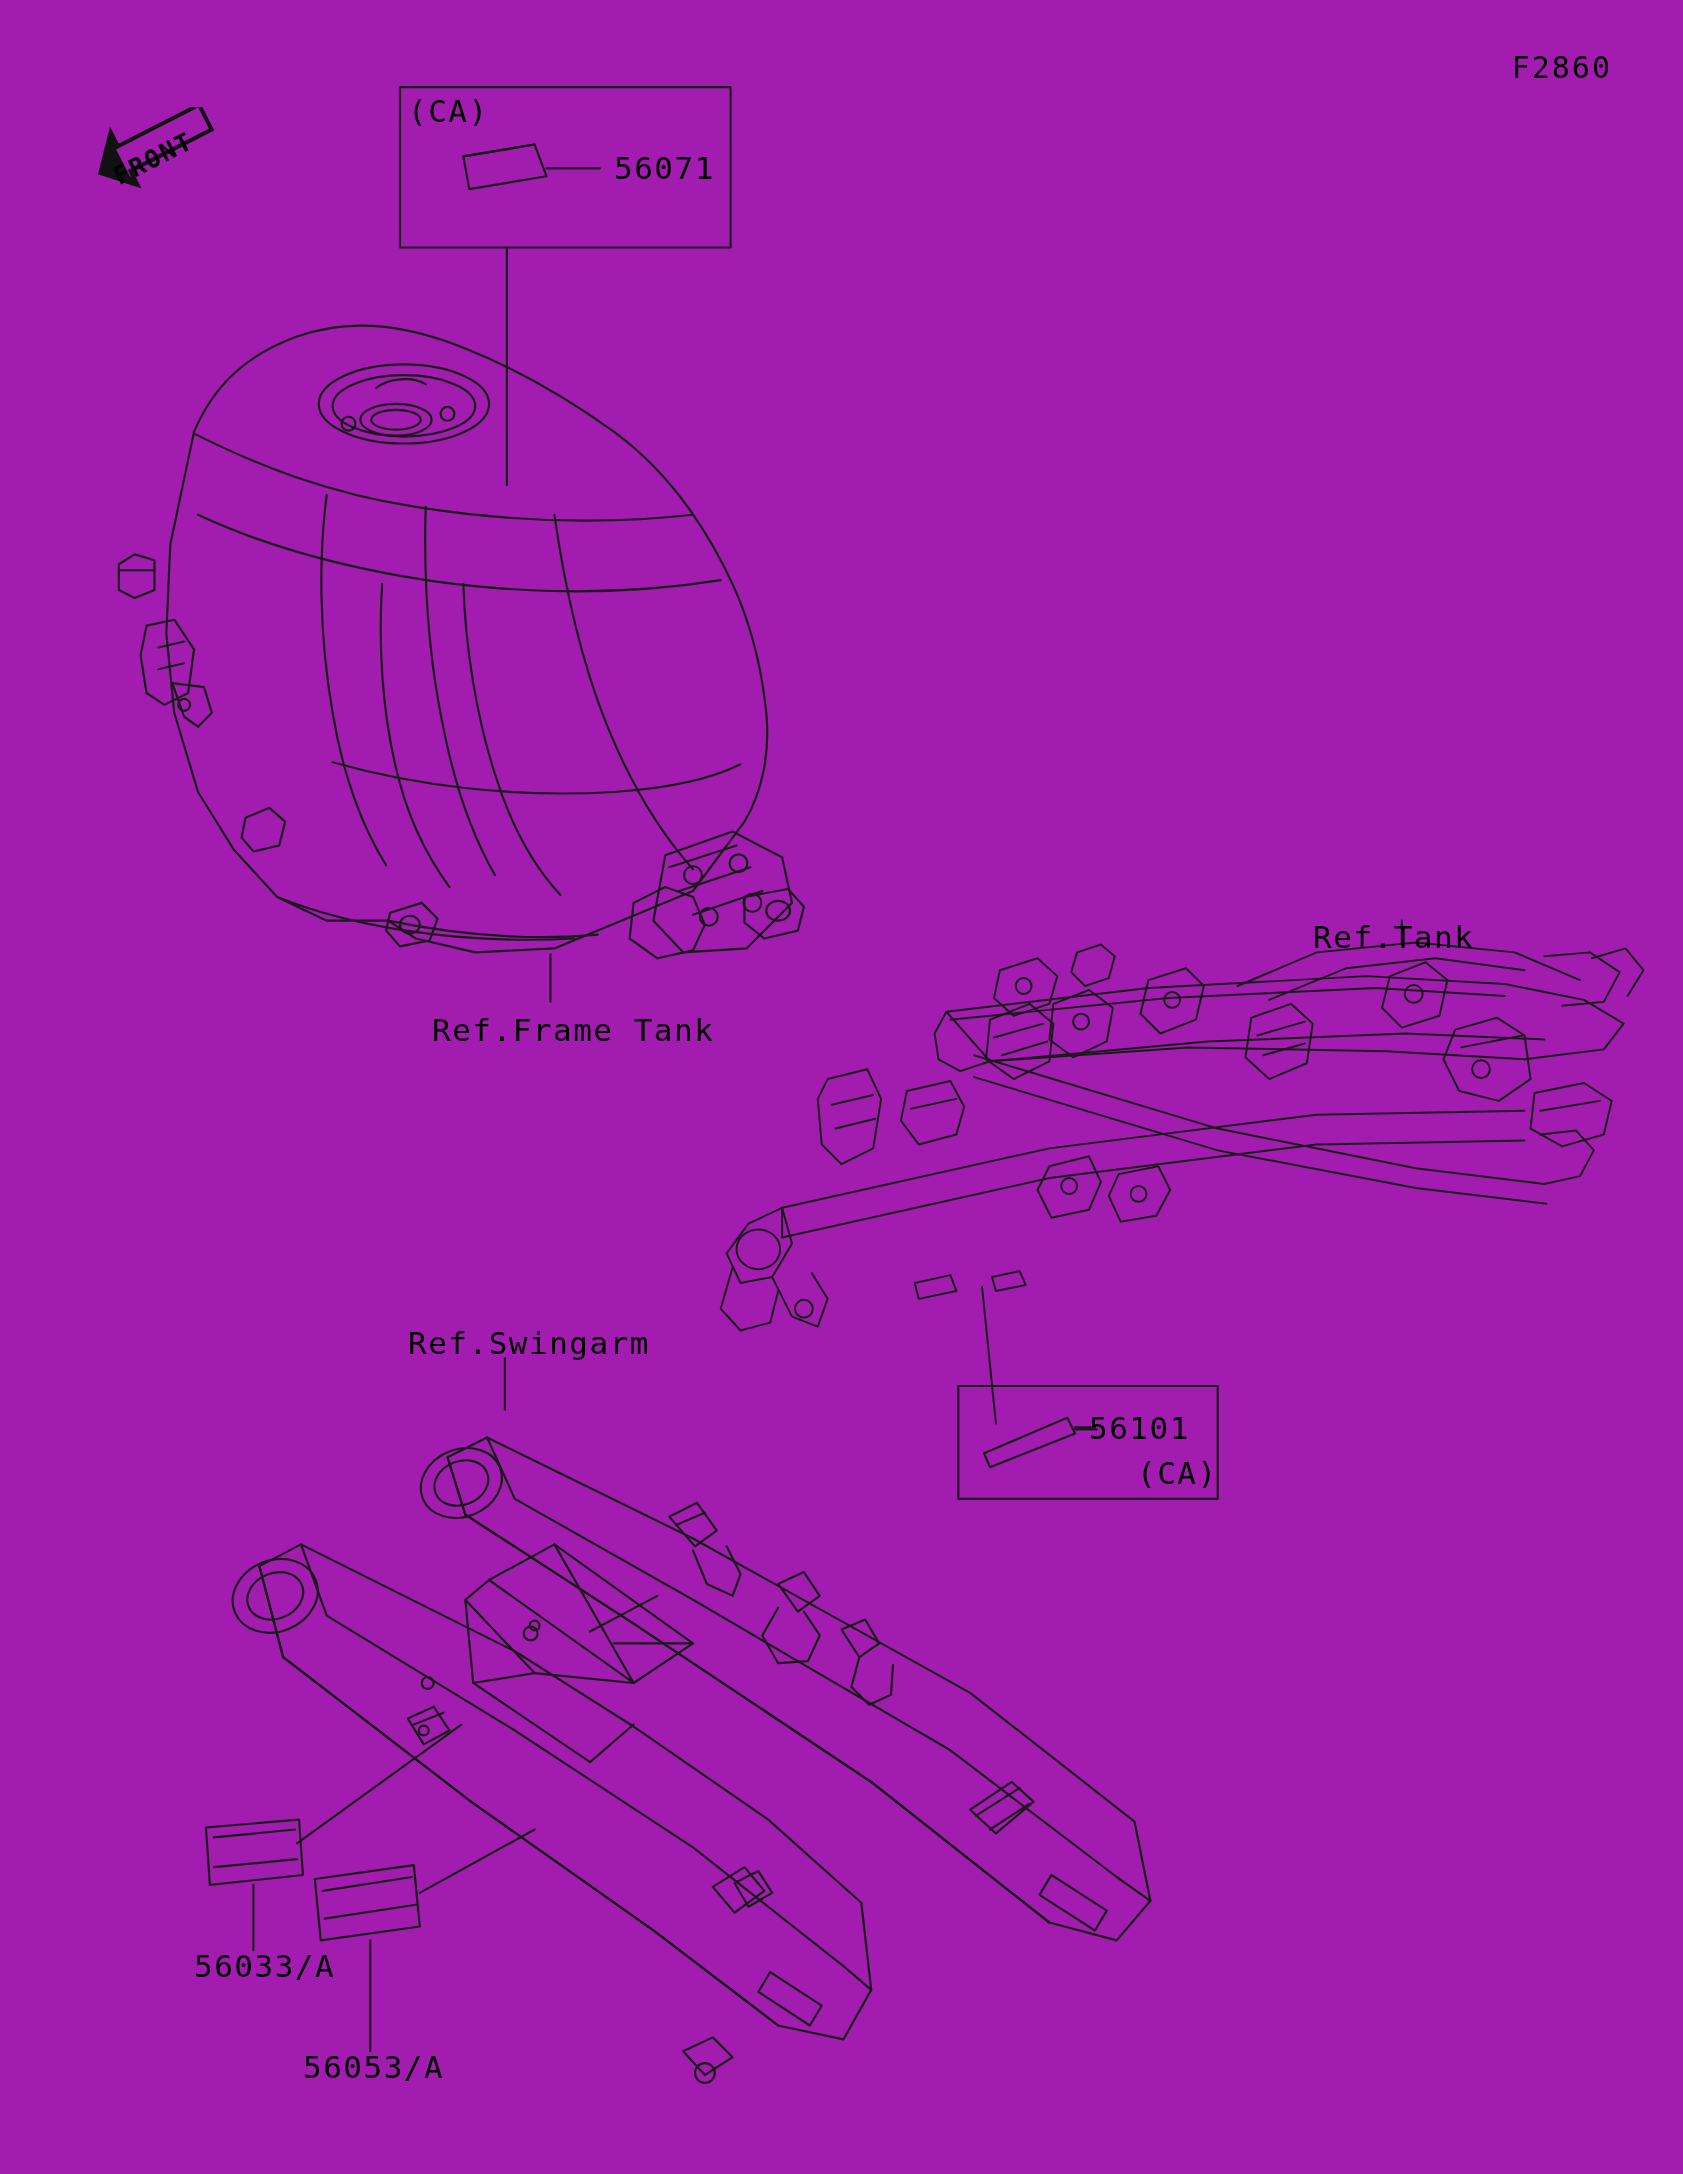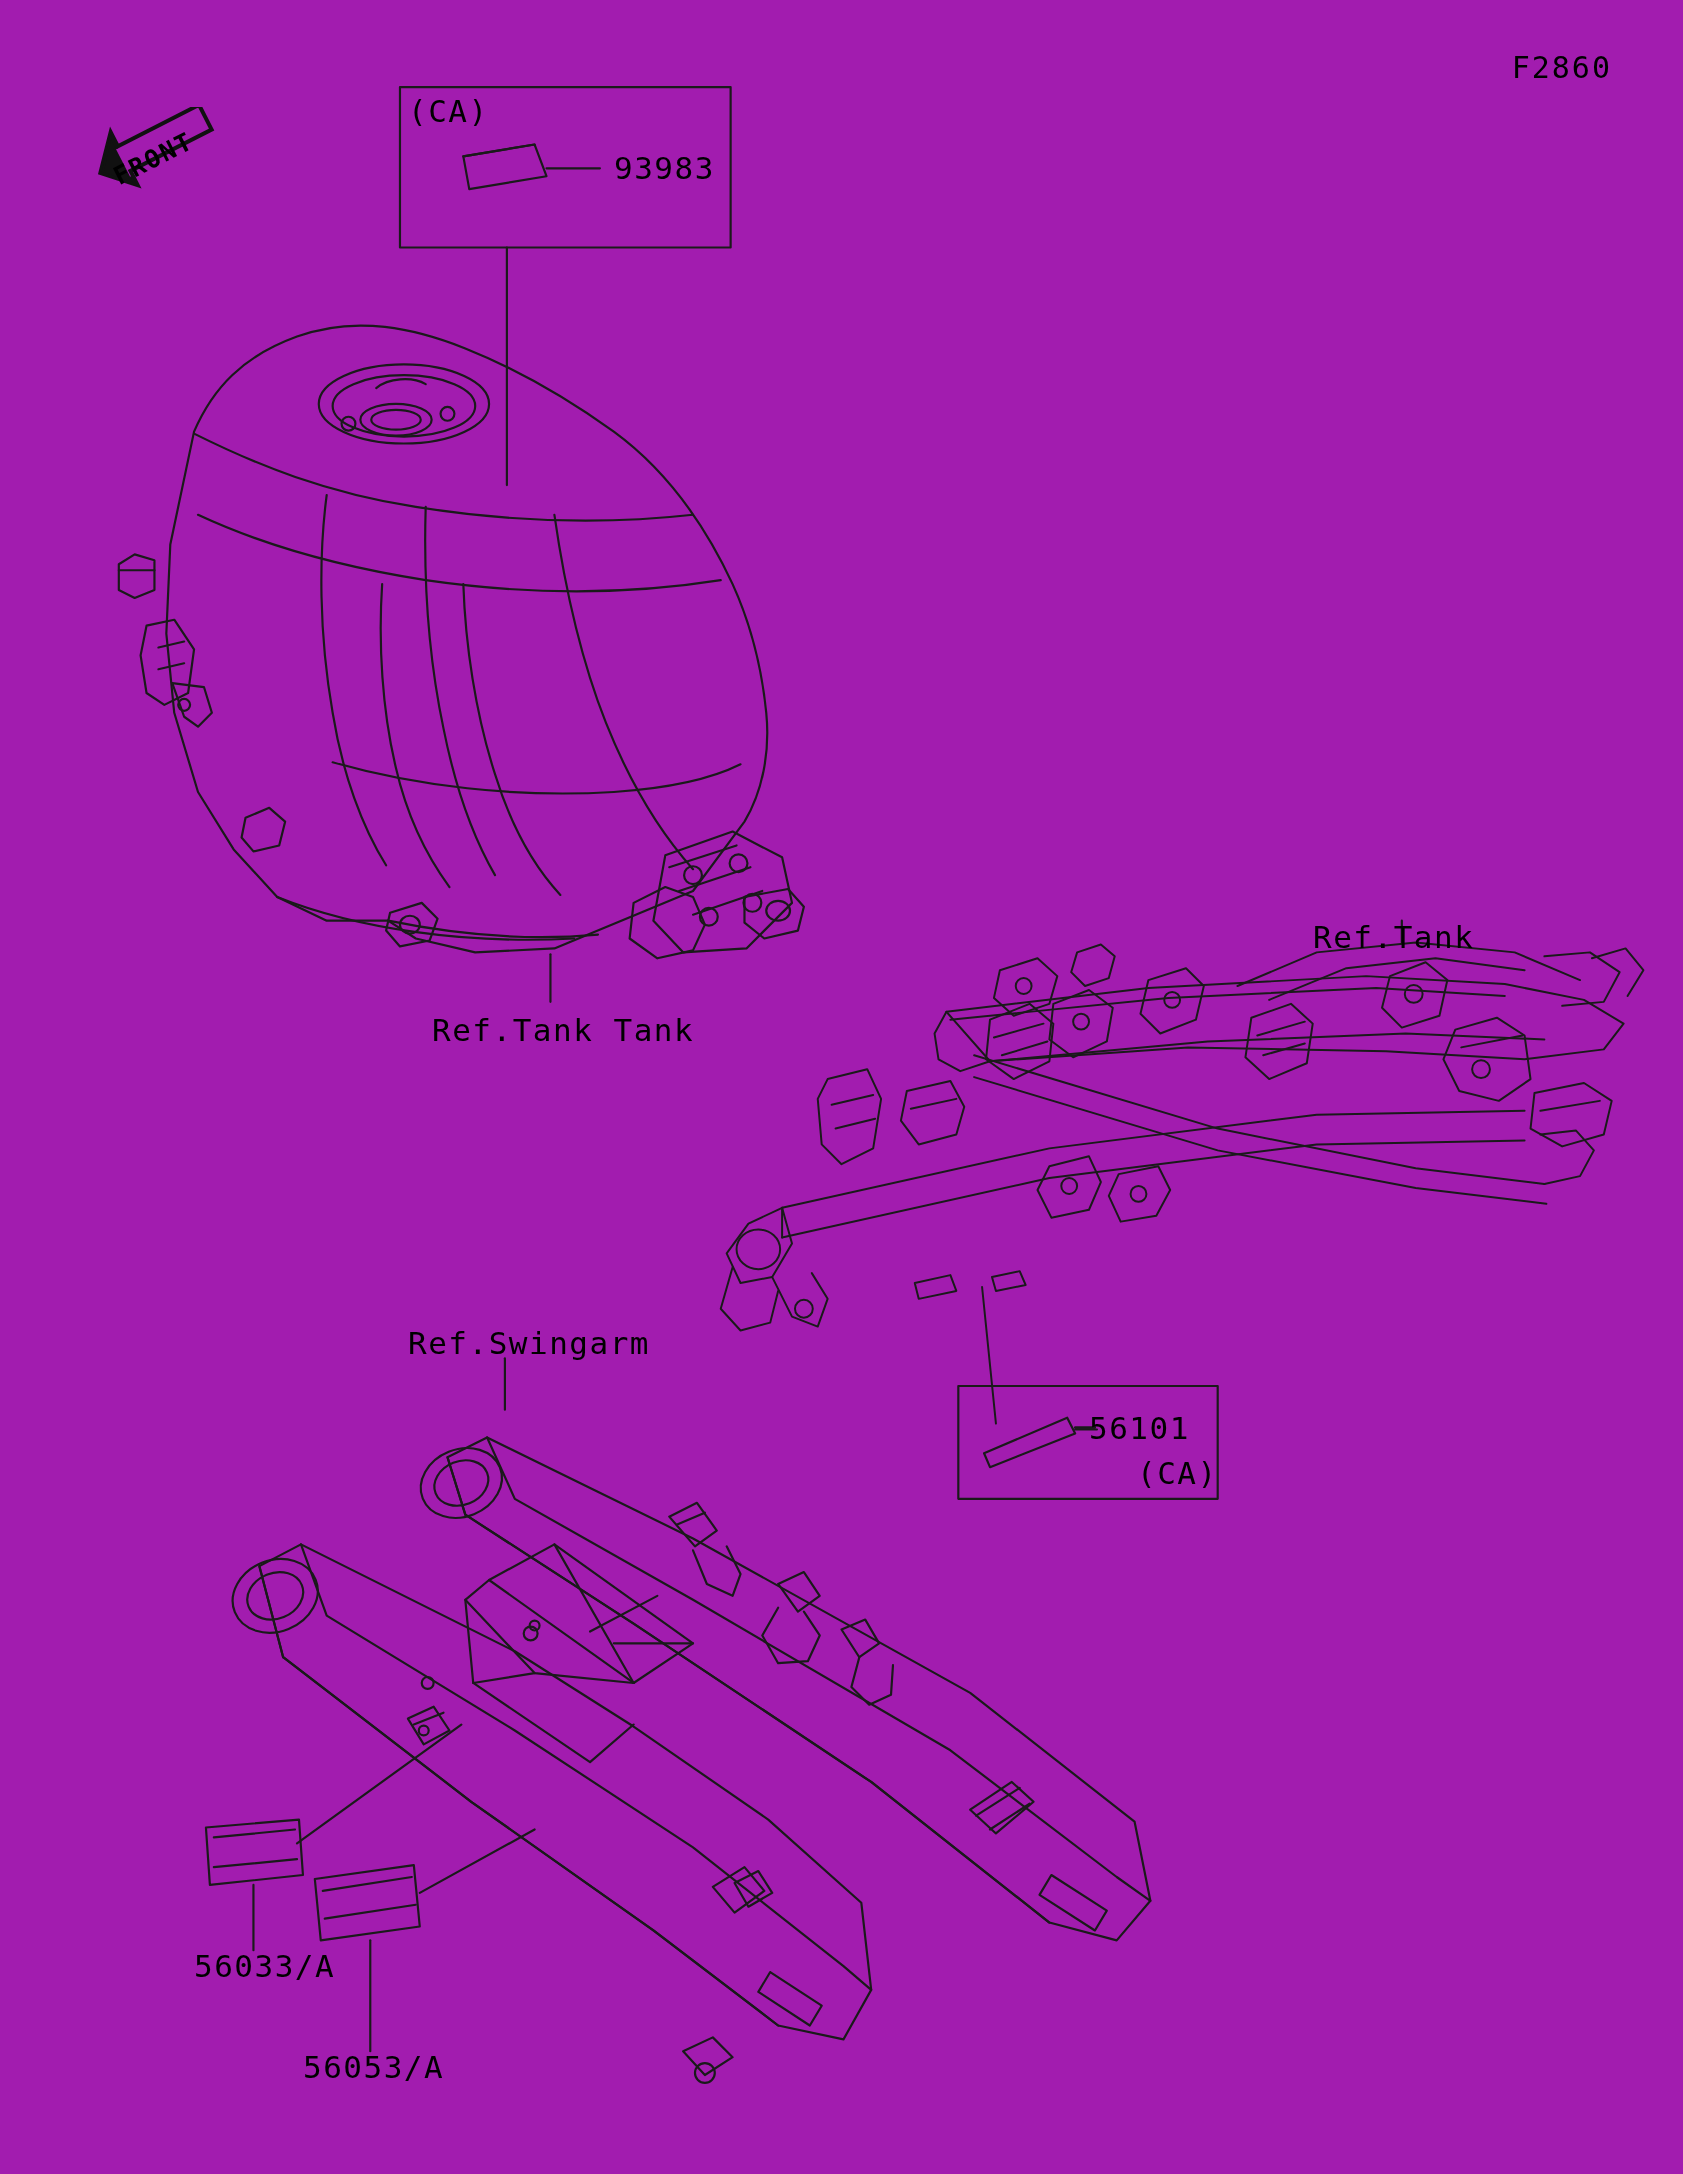--- a/index.html
+++ b/index.html
@@ -329,7 +329,7 @@
 
   <div class="label abs" style="left:408px; top:93px;">(CA)</div>
 
-  <div class="label abs" style="left:614px; top:150px;">93983</div>
+  <div class="label abs" style="left:614px; top:150px;">56071</div>
 
   <div class="label abs" style="left:432px; top:1012px;">Ref.Tank Tank</div>
 

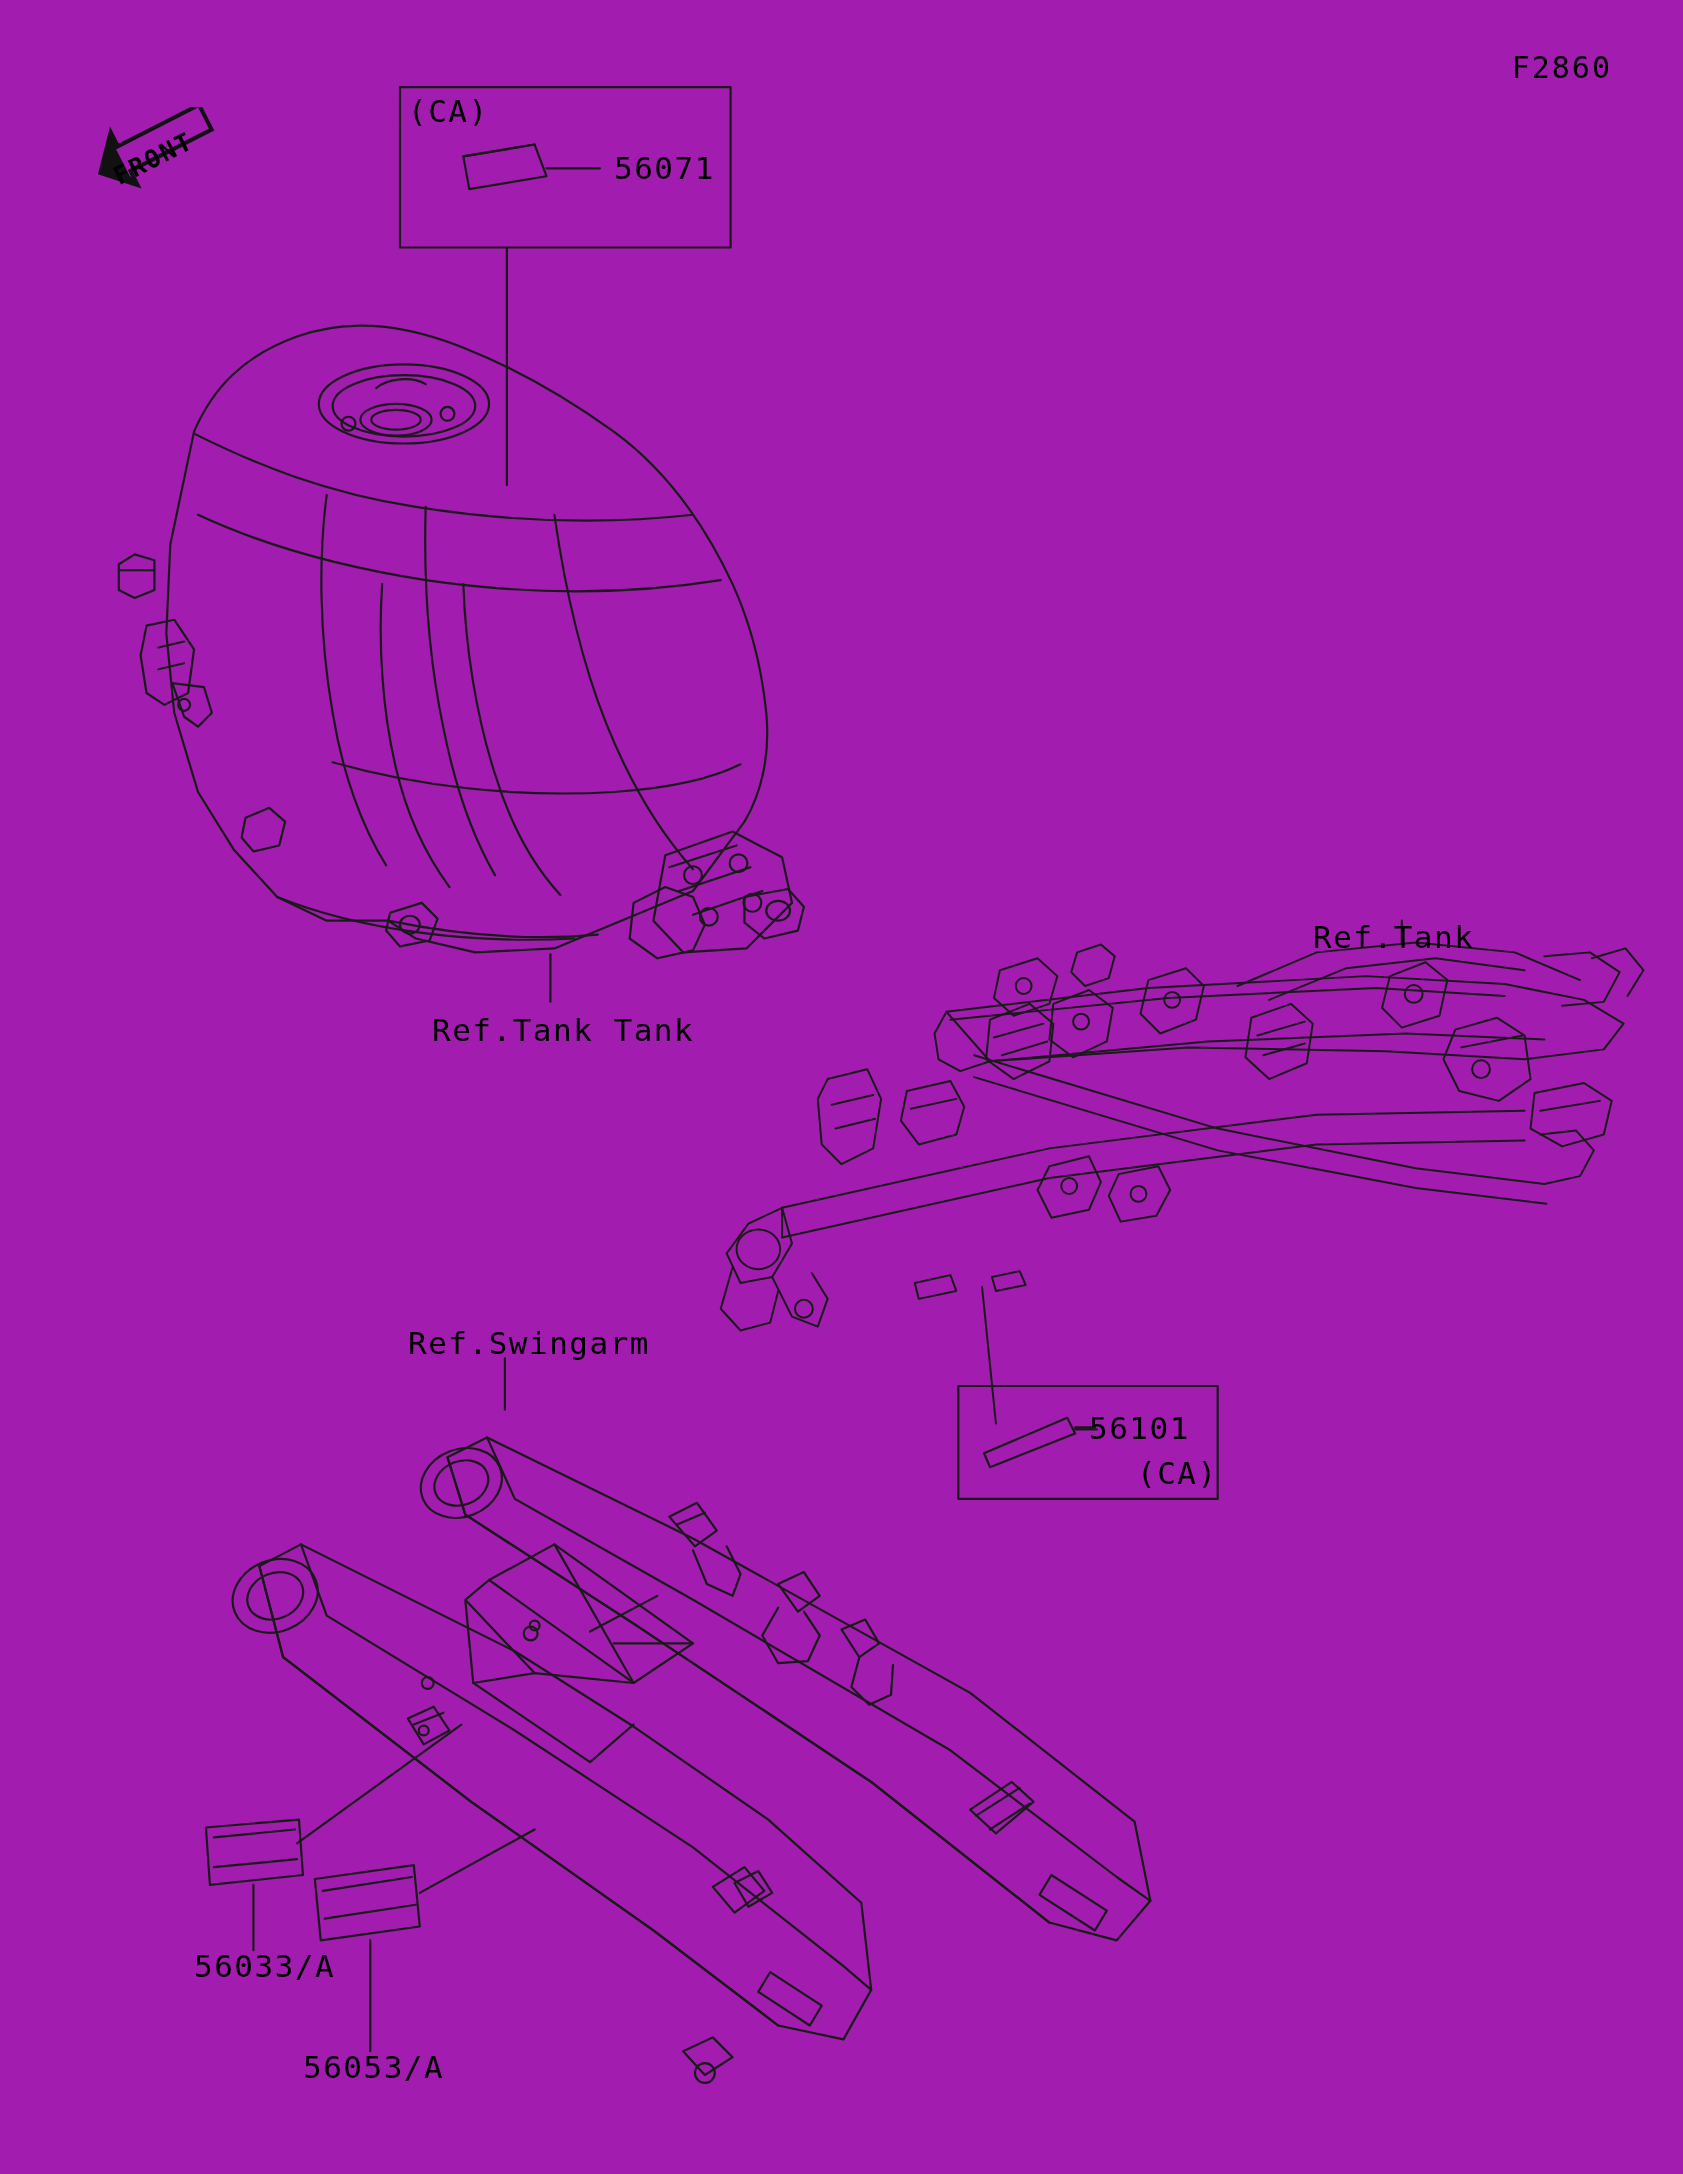--- a/index.html
+++ b/index.html
@@ -331,7 +331,7 @@
 
   <div class="label abs" style="left:614px; top:150px;">56071</div>
 
-  <div class="label abs" style="left:432px; top:1012px;">Ref.Tank Tank</div>
+  <div class="label abs" style="left:432px; top:1012px;">Ref.Frame Tank</div>
 
   <div class="label abs" style="left:1313px; top:919px;">Ref.Tank</div>
 

